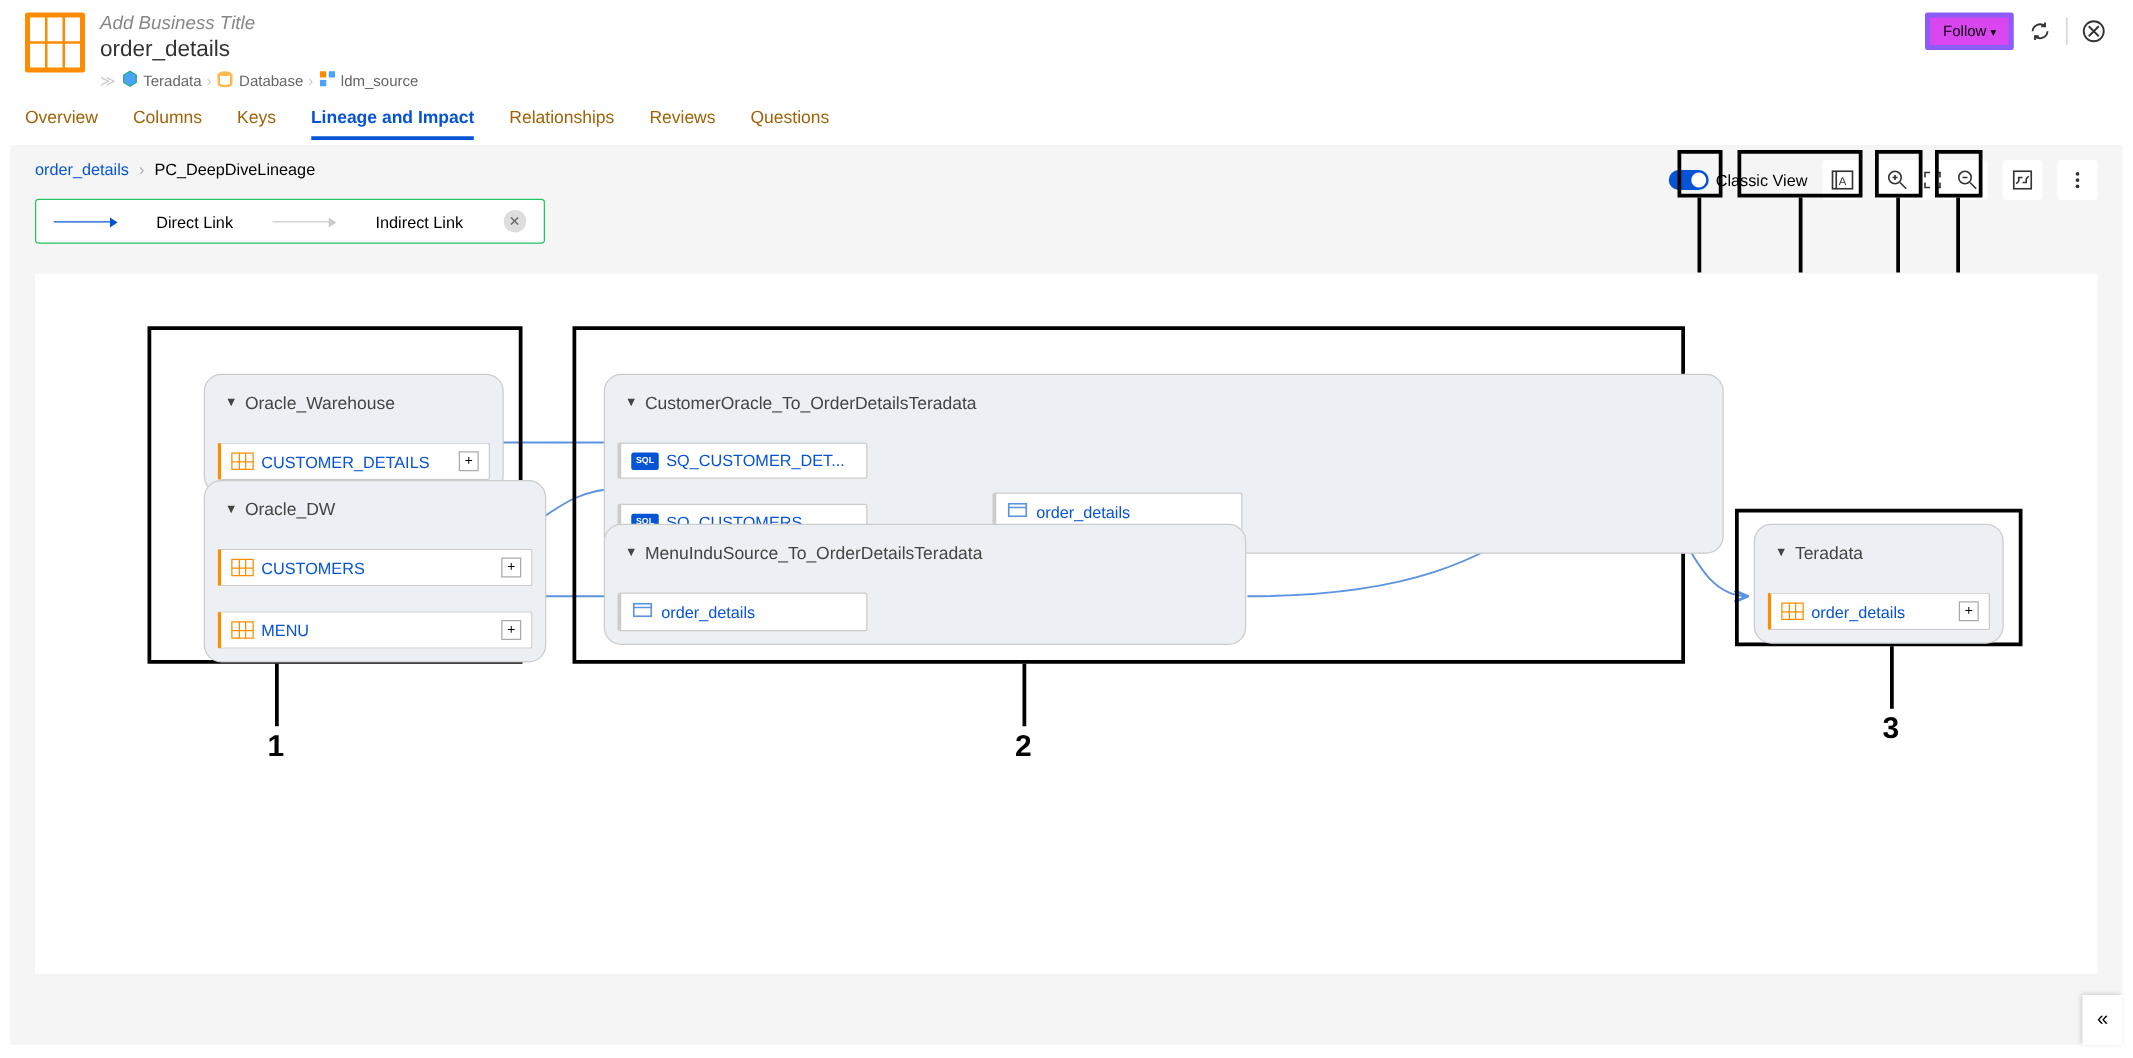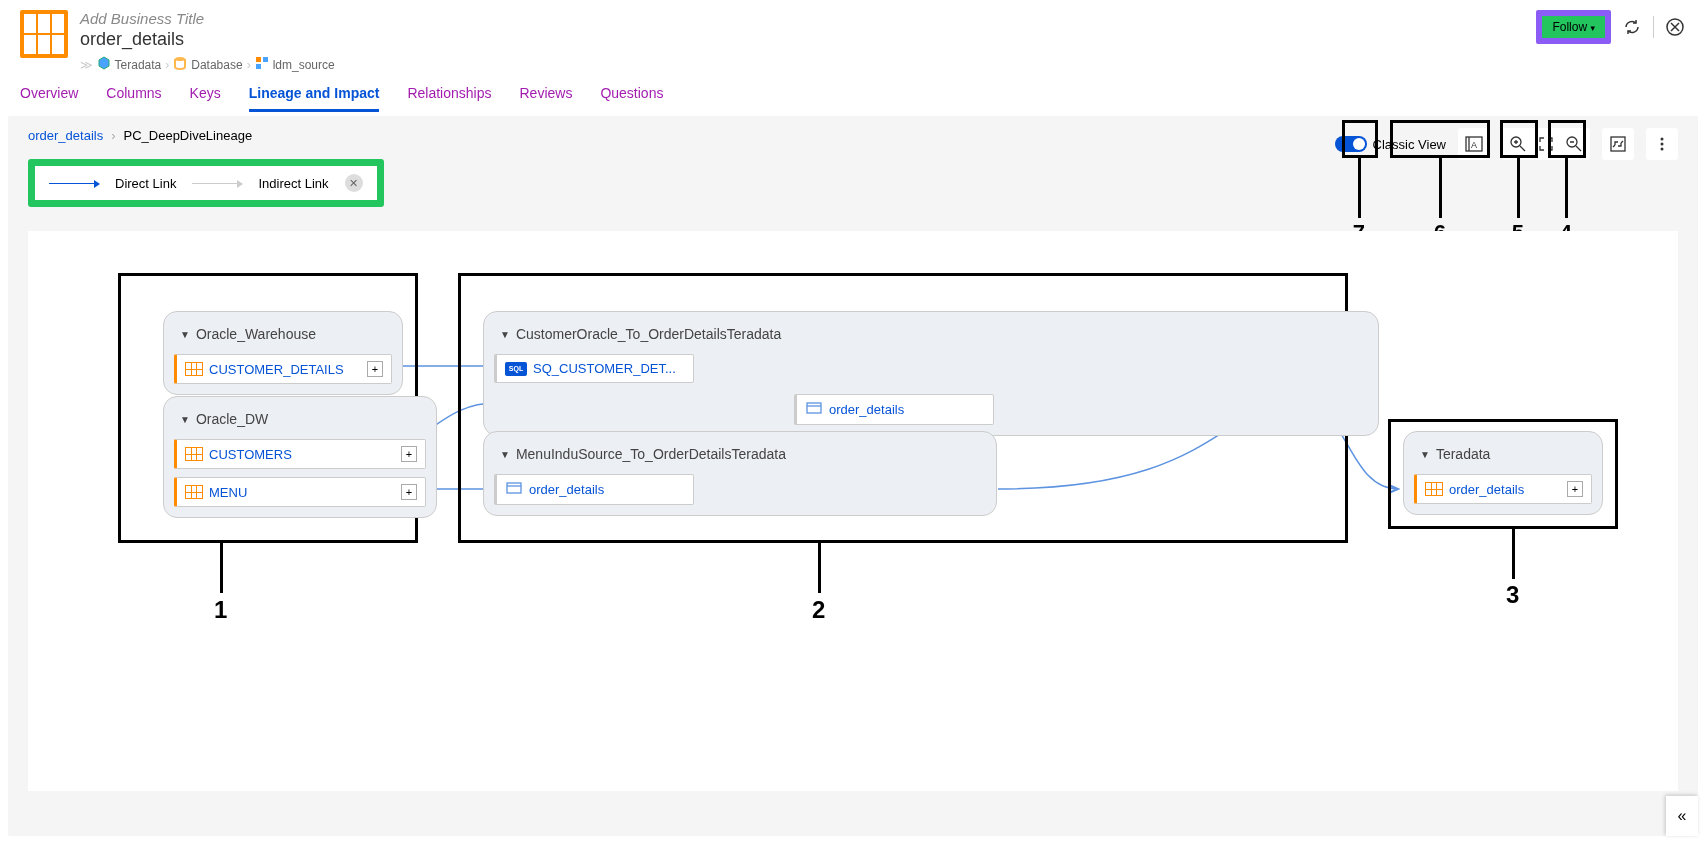--- a/index.html
+++ b/index.html
@@ -13,7 +13,7 @@
 .crumbs{display:flex;align-items:center;gap:4px;margin-top:6px;font-size:12px;color:#666}
 .crumbs .chev{color:#ccc}
 .hdr-actions{display:flex;align-items:center;gap:10px}
-.follow-btn{background:#22c55e;border:6px solid #8b5cf6;padding:4px 10px;font-size:12px;border-radius:2px;cursor:pointer}
+.follow-btn{background:#d946ef;border:4px solid #8b5cf6;padding:4px 10px;font-size:12px;border-radius:2px;cursor:pointer}
 .icon-btn{width:22px;height:22px;display:flex;align-items:center;justify-content:center;cursor:pointer}
 .divider{width:1px;height:22px;background:#ccc}
 .tabs{display:flex;gap:28px;padding:12px 20px 0;border-bottom:0}

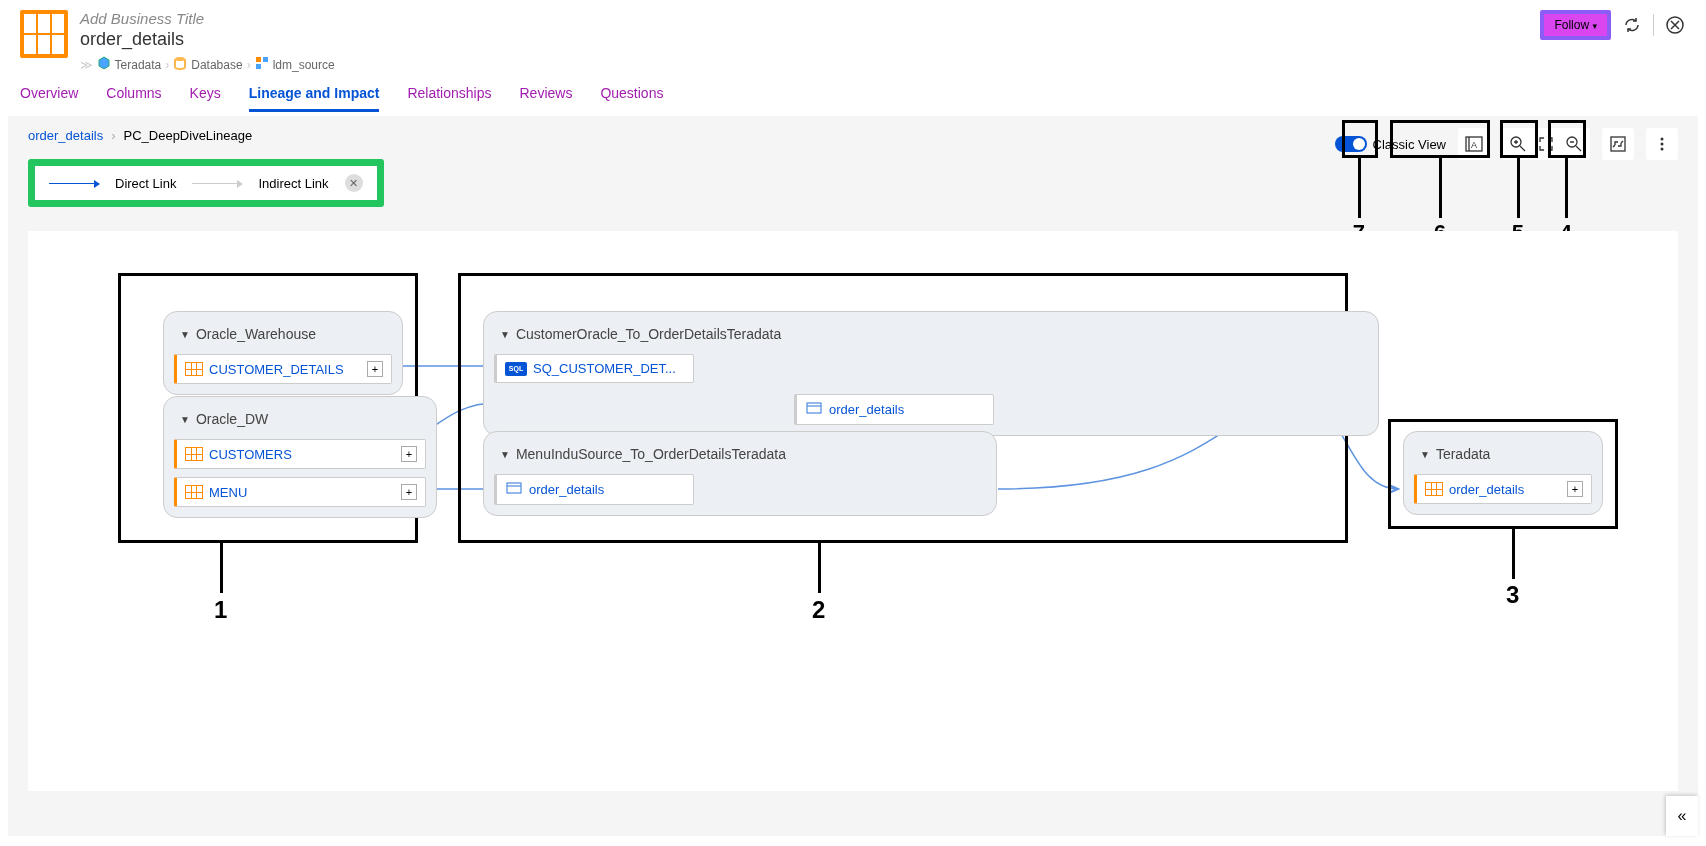--- a/index.html
+++ b/index.html
@@ -17,7 +17,7 @@
 .icon-btn{width:22px;height:22px;display:flex;align-items:center;justify-content:center;cursor:pointer}
 .divider{width:1px;height:22px;background:#ccc}
 .tabs{display:flex;gap:28px;padding:12px 20px 0;border-bottom:0}
-.tab{font-size:14px;color:#a21caf;padding-bottom:8px;cursor:pointer}
+.tab{font-size:14px;color:#a16207;padding-bottom:8px;cursor:pointer}
 .tab.active{color:#0654d6;border-bottom:3px solid #0654d6;font-weight:bold}
 .content{background:#f5f5f5;margin:4px 8px;border-radius:2px;padding:12px 20px;position:relative;height:720px}
 .sub-crumbs{display:flex;align-items:center;gap:8px;font-size:13px}

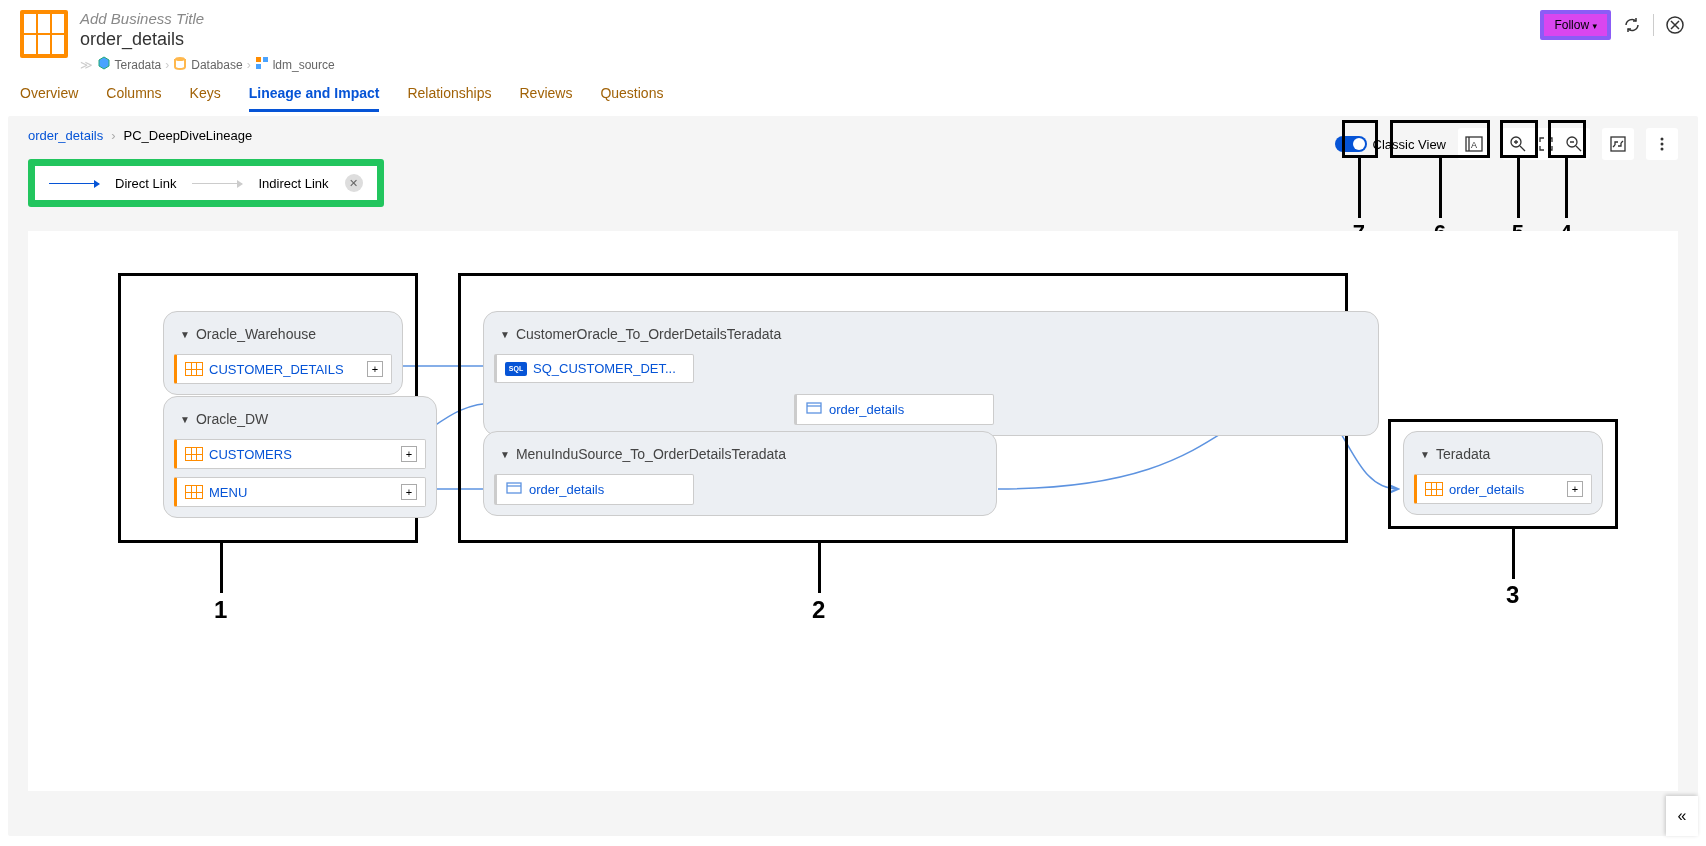--- a/index.html
+++ b/index.html
@@ -29,7 +29,7 @@
 .toggle-switch::after{content:'';position:absolute;width:12px;height:12px;background:#fff;border-radius:50%;top:2px;right:2px}
 .tool-grp{display:flex;background:#fff;border-radius:3px;padding:2px}
 .tool-btn{width:28px;height:28px;display:flex;align-items:center;justify-content:center;cursor:pointer}
-.legend{display:inline-flex;align-items:center;gap:16px;background:#fff;border:7px solid #22c55e;border-radius:3px;padding:8px 14px;margin-top:16px;font-size:13px}
+.legend{display:inline-flex;align-items:center;gap:32px;background:#fff;border:1px solid #22c55e;border-radius:3px;padding:8px 14px;margin-top:16px;font-size:13px}
 .legend-line{width:50px;height:1px;position:relative;display:inline-block}
 .legend-line.direct{background:#0654d6}
 .legend-line.indirect{background:#ccc}

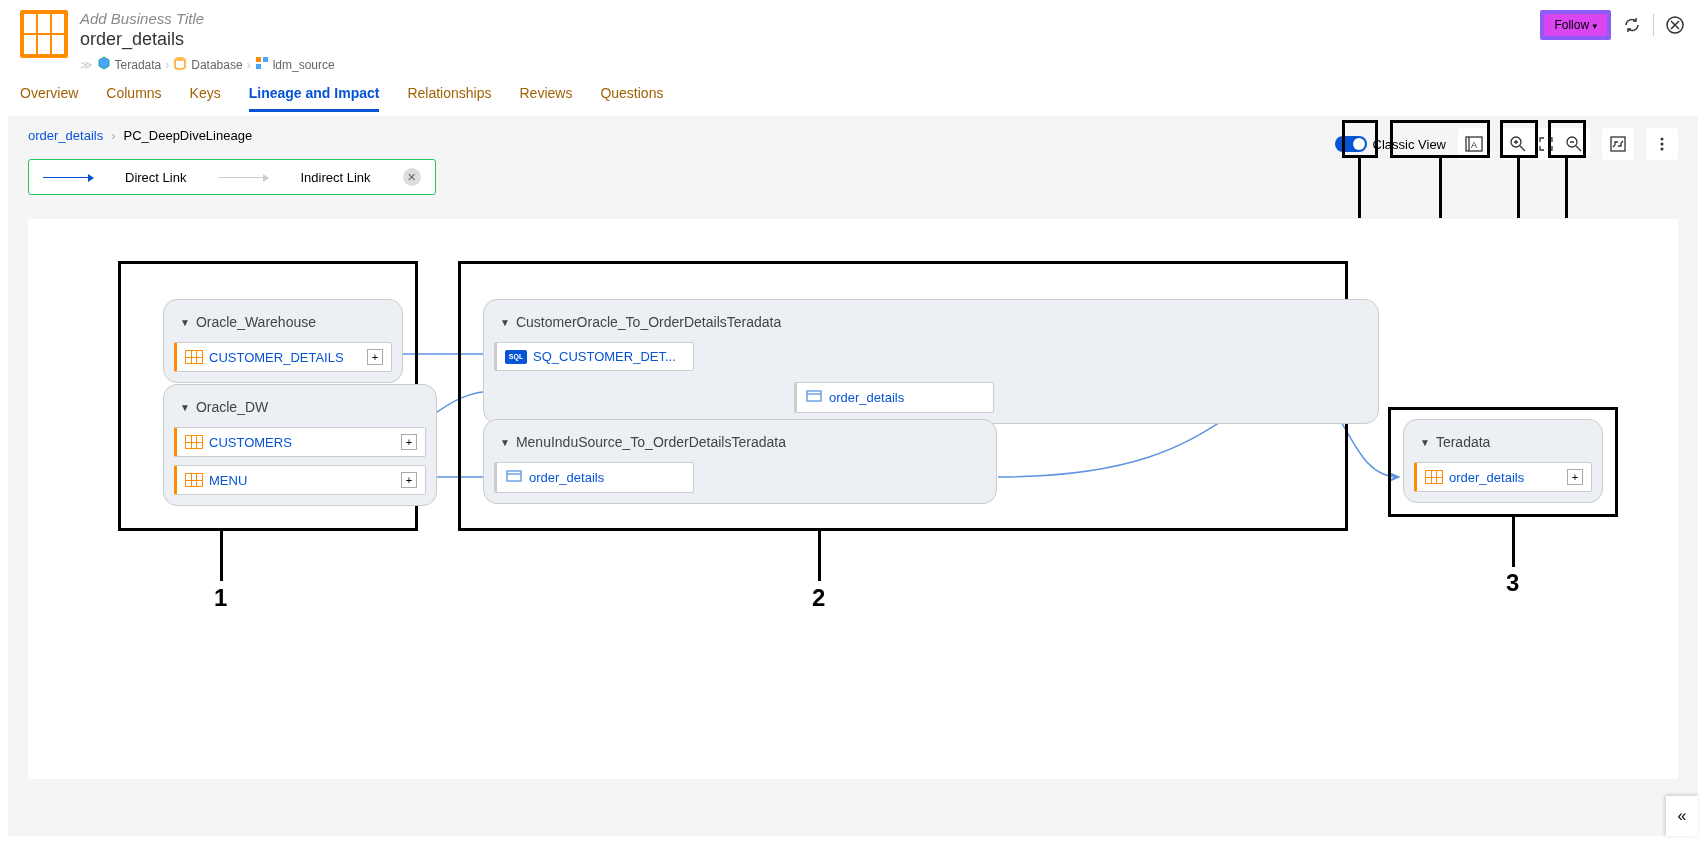--- a/index.html
+++ b/index.html
@@ -45,7 +45,7 @@
 .group{position:absolute;background:#eceff3;border:1px solid #ccc;border-radius:14px;padding:10px}
 .group-hdr{font-size:14px;color:#444;padding:4px 6px;display:flex;align-items:center;gap:6px}
 .group-hdr::before{content:'▼';font-size:10px}
-.node{background:#fff;border:1px solid #ccc;border-left:3px solid #ccc;border-radius:2px;padding:6px 8px;margin-top:8px;display:flex;align-items:center;gap:6px;font-size:13px}
+.node{background:#fff;border:1px solid #ccc;border-left:3px solid #ccc;border-radius:2px;padding:6px 8px;margin-top:20px;display:flex;align-items:center;gap:6px;font-size:13px}
 .node.tbl{border-left-color:#ff8c00}
 .node.tbl a{color:#0654d6}
 .node a{color:#0654d6;text-decoration:none}

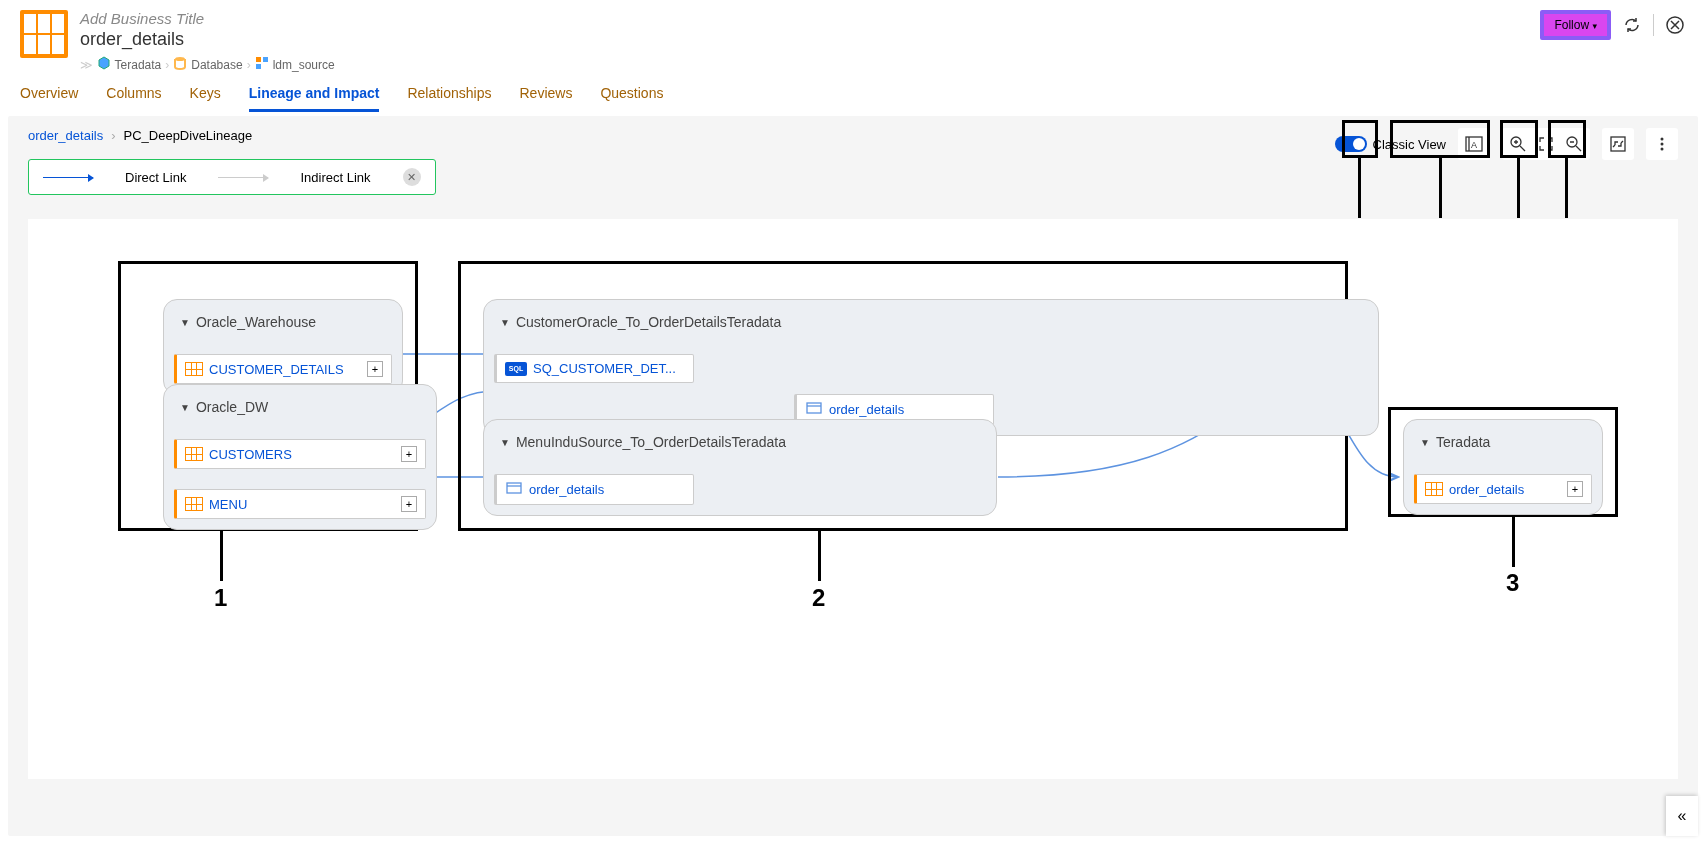--- a/index.html
+++ b/index.html
@@ -292,6 +292,10 @@
               <span class="sql-ic">SQL</span>
               <a href="#">SQ_CUSTOMER_DET...</a>
             </div>
+          <div class="node">
+              <span class="sql-ic">SQL</span>
+              <a href="#">SQ_CUSTOMERS</a>
+            </div>
         </div>
         <div style="width:200px;margin-top:40px">
           <div class="node">

